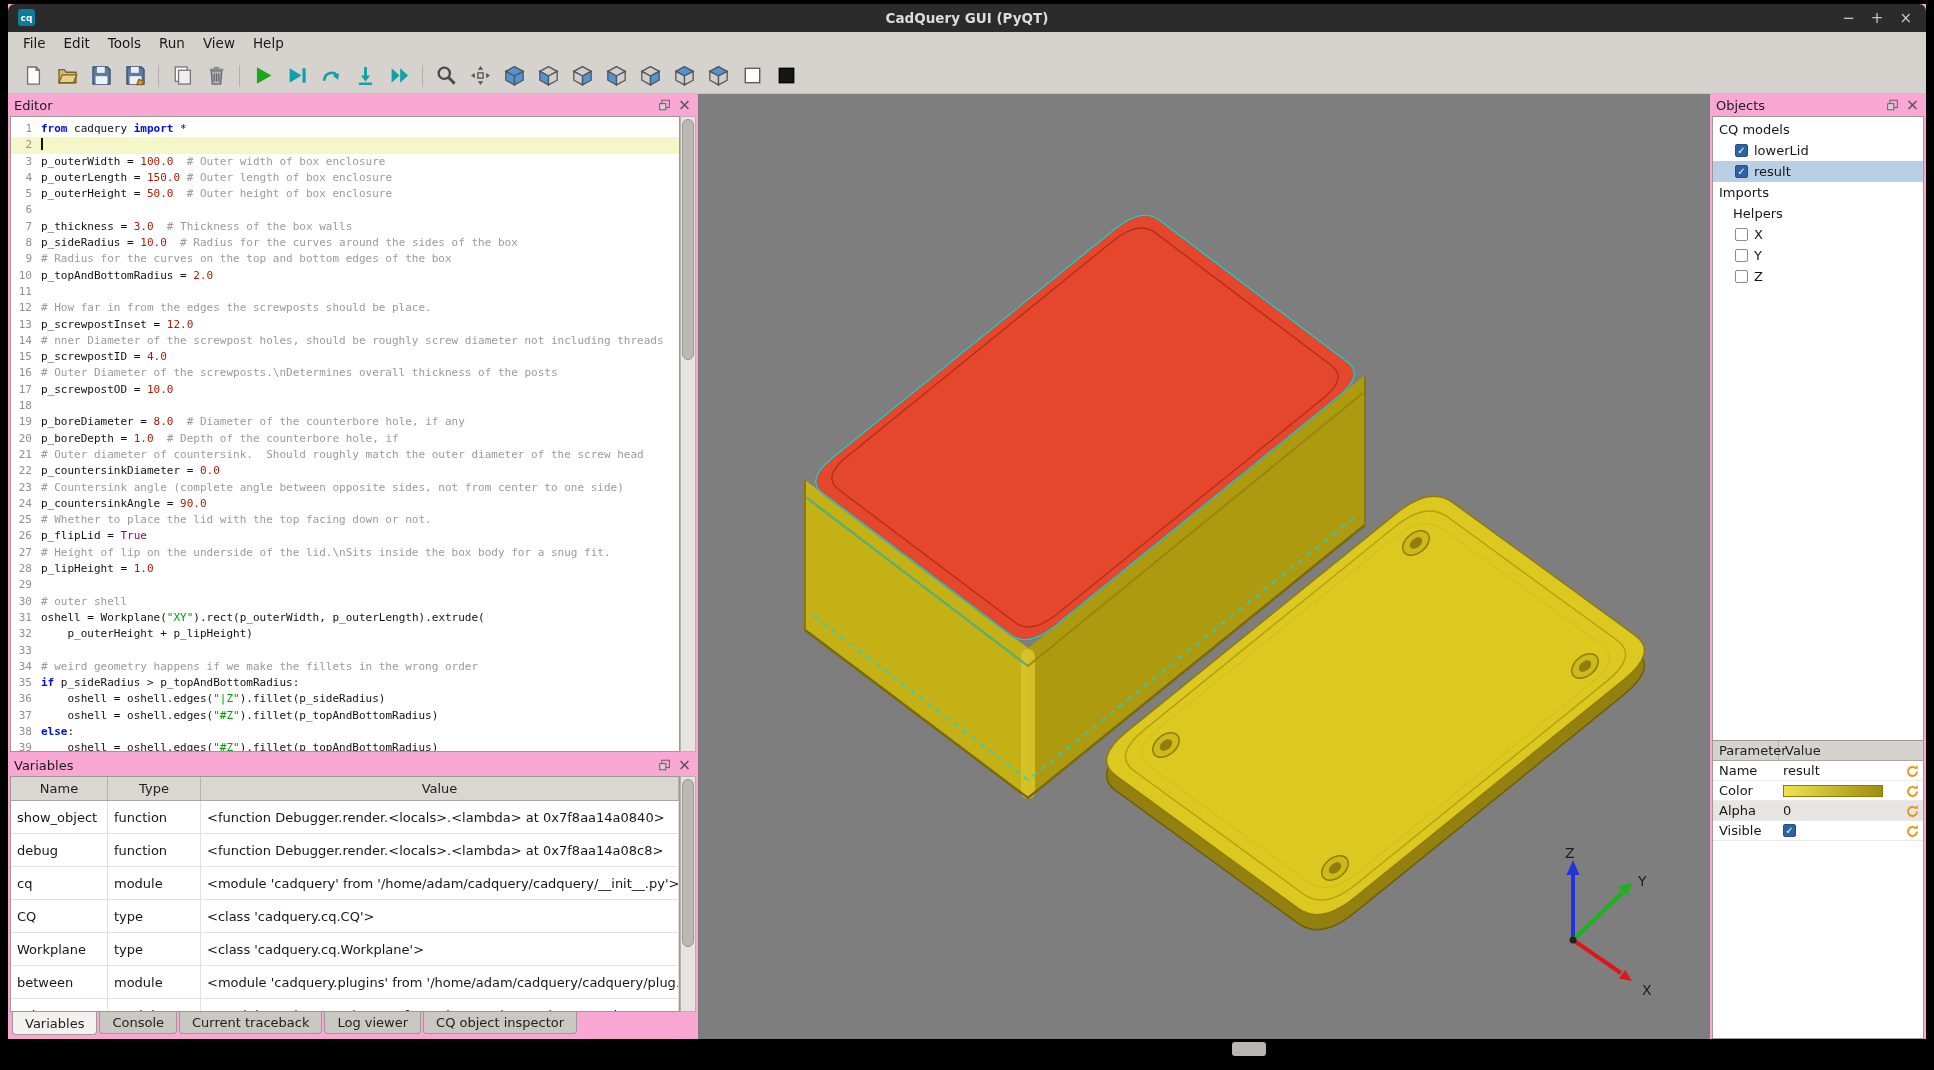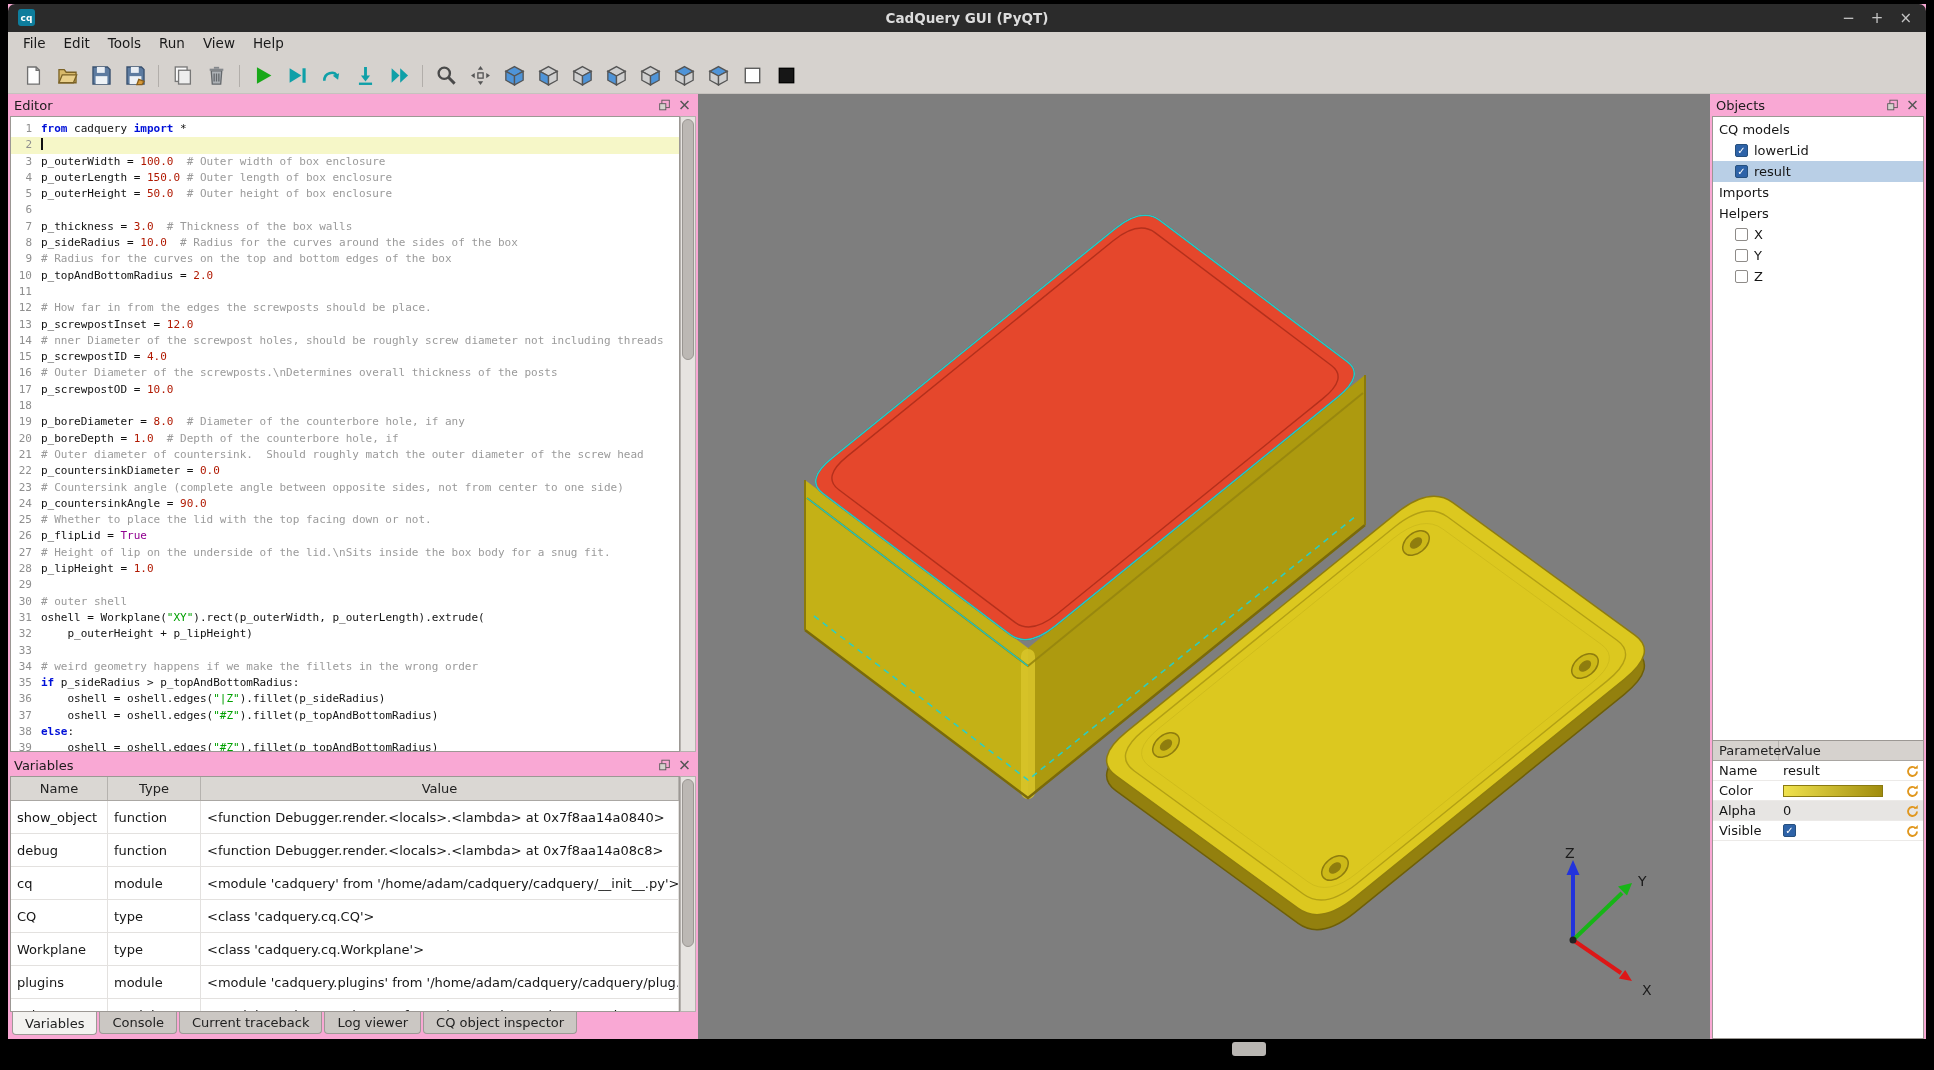--- a/index.html
+++ b/index.html
@@ -516,7 +516,7 @@
         <div class="tree-row" style="padding-left: 6px; text-align: center;">
           <span class="tree-lb">Imports</span>
         </div>
-        <div class="tree-row" style="padding-left: 6px;">
+        <div class="tree-row" style="padding-left: 20px;">
           <span class="tree-lb">Helpers</span>
         </div>
         <div class="tree-row" style="padding-left: 22px;">

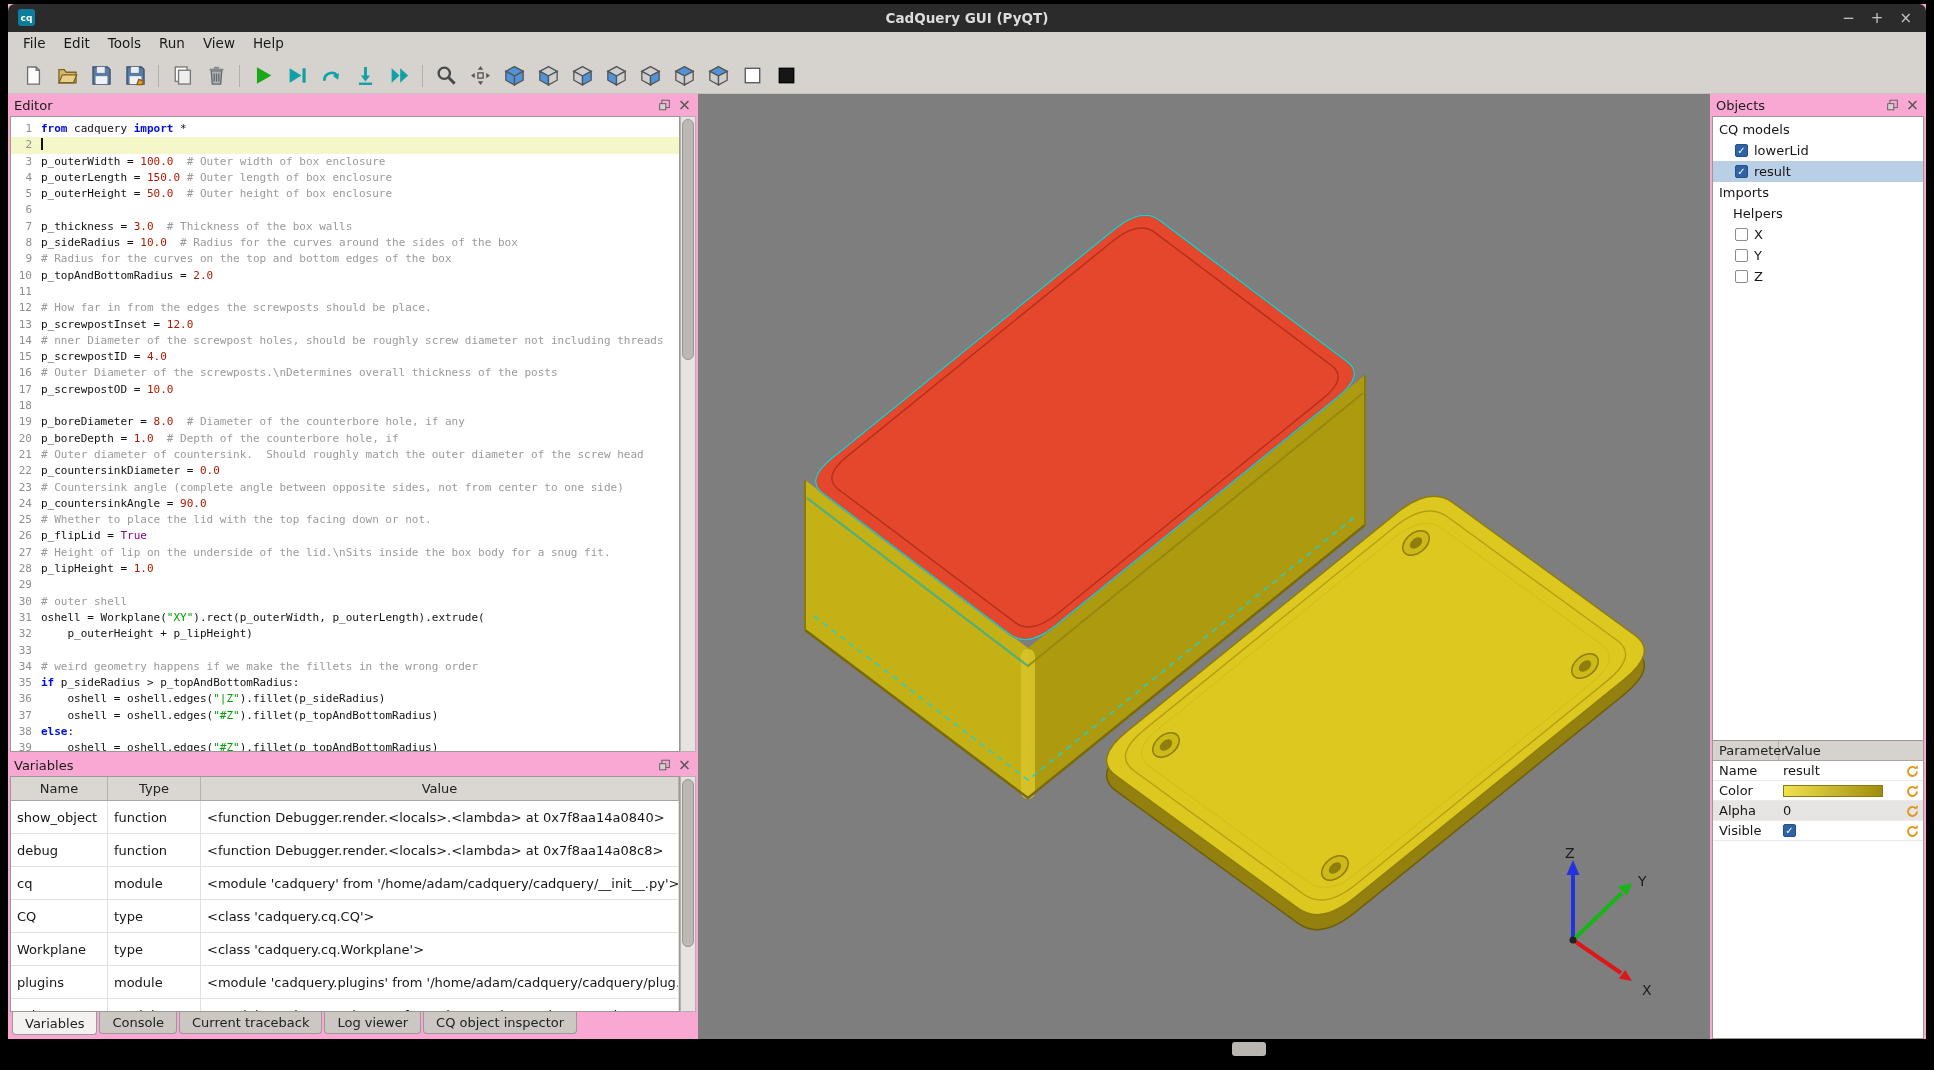--- a/index.html
+++ b/index.html
@@ -399,7 +399,7 @@
             <div class="vt-c">&lt;class 'cadquery.cq.Workplane'&gt;</div>
           </div>
           <div class="vt-row">
-            <div class="vt-c">plugins</div>
+            <div class="vt-c">between</div>
             <div class="vt-c">module</div>
             <div class="vt-c">&lt;module 'cadquery.plugins' from '/home/adam/cadquery/cadquery/plug...</div>
           </div>

